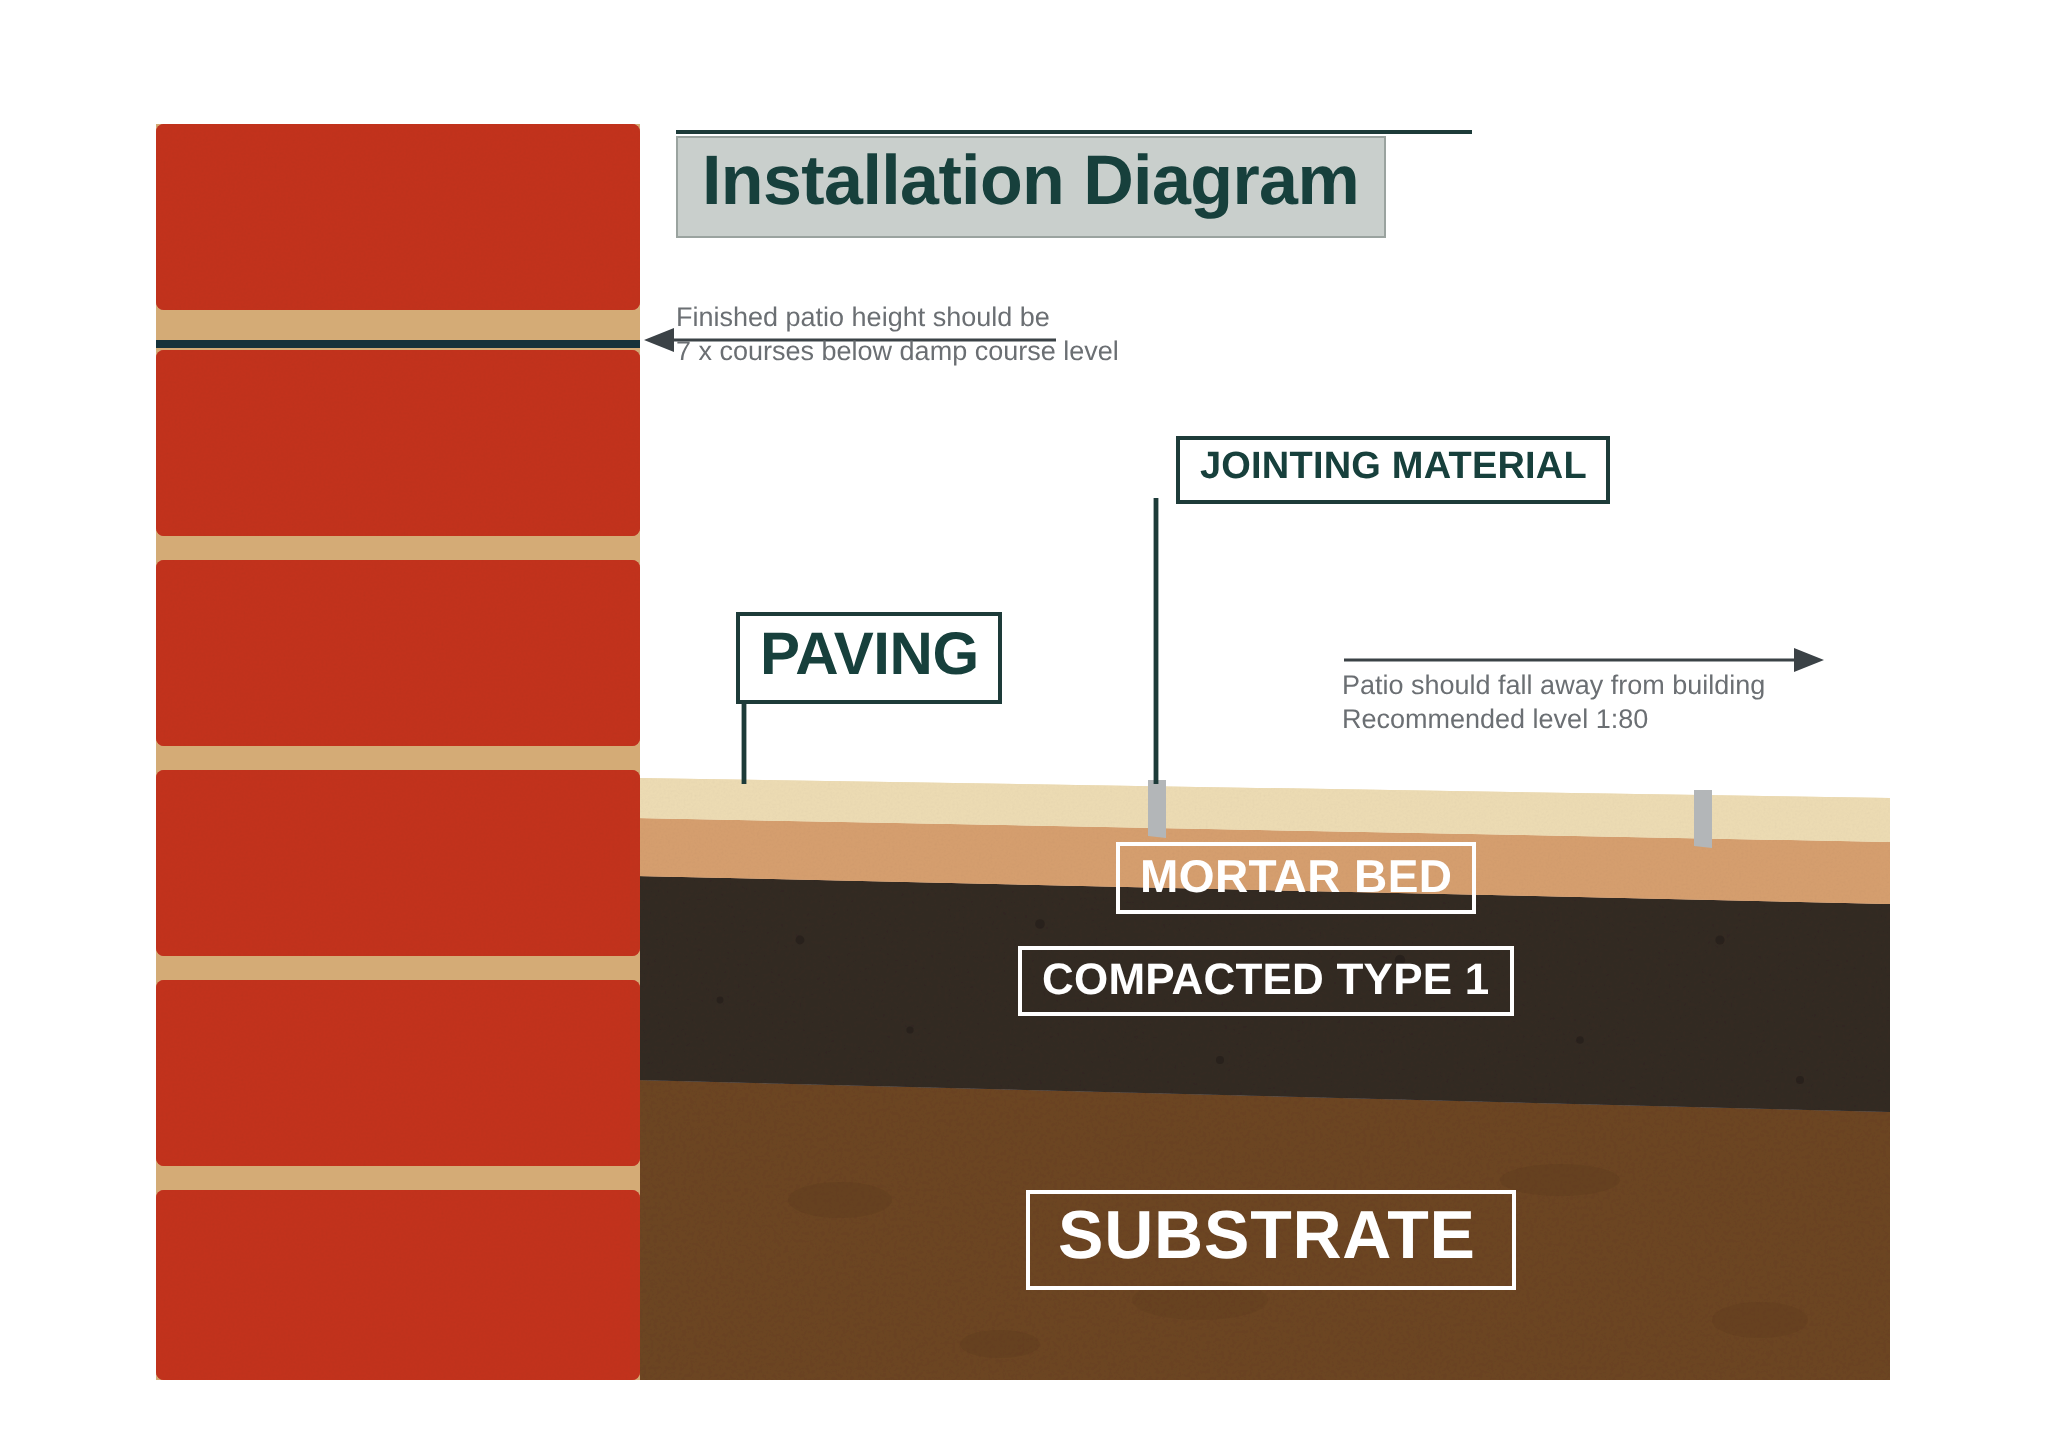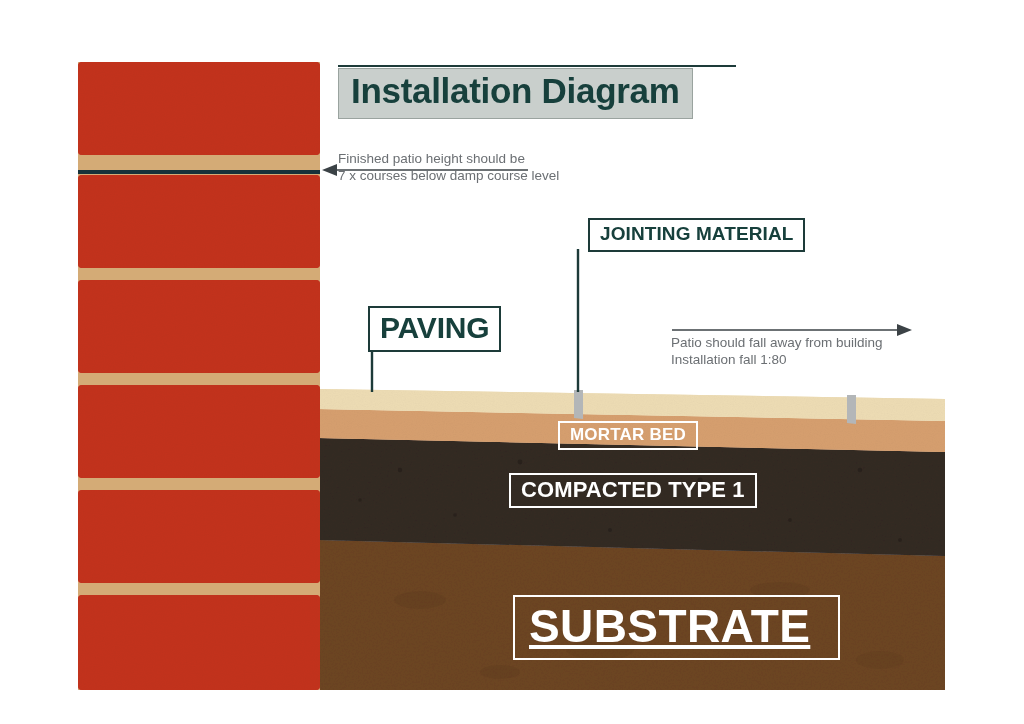--- a/index.html
+++ b/index.html
@@ -261,7 +261,7 @@
 
   <div class="note fall">
     <span class="note-line-1">Patio should fall away from building</span>
-    <span class="note-line-2">Installation fall 1:80</span>
+    <span class="note-line-2">Recommended level 1:80</span>
   </div>
 
   <div class="callout jointing">JOINTING MATERIAL</div>

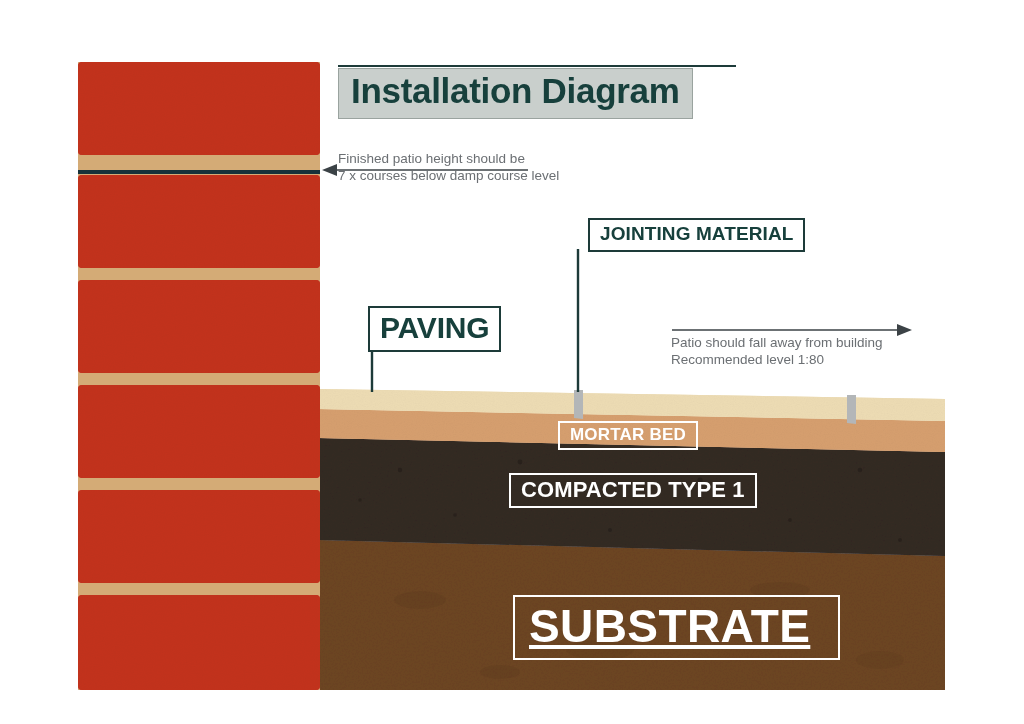--- a/index.html
+++ b/index.html
@@ -89,7 +89,7 @@
   .layer-label.mortar {
     left: 558px;
     top: 421px;
-    font-size: 17px;
+    font-size: 23px;
     border-width: 2px;
     letter-spacing: 0.2px;
   }

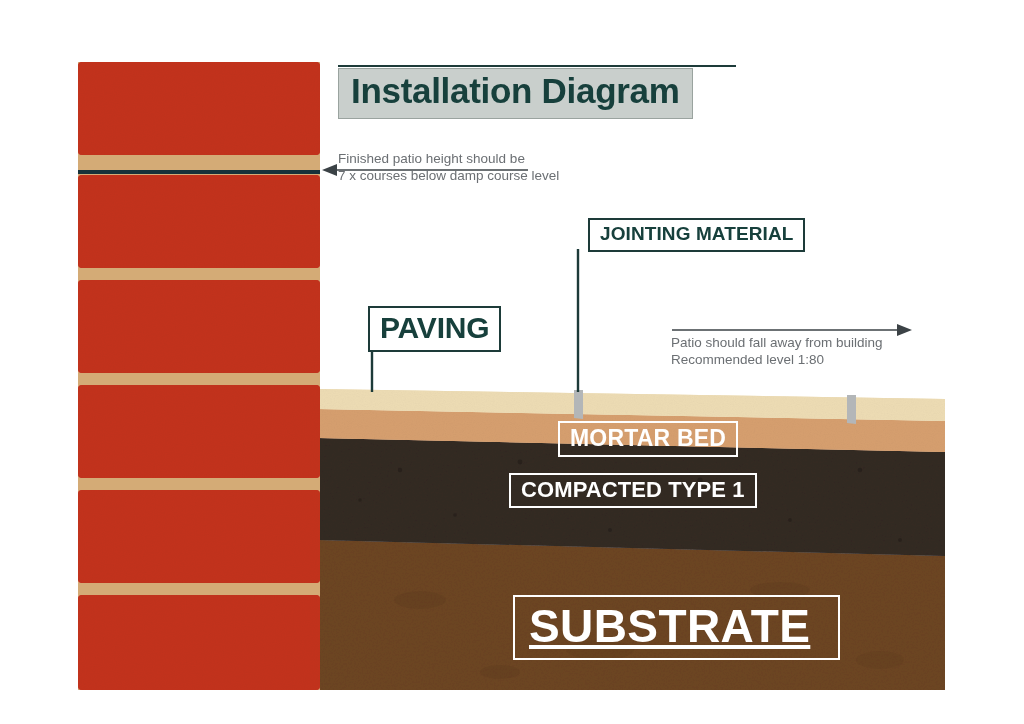--- a/index.html
+++ b/index.html
@@ -102,10 +102,9 @@
   .layer-label.substrate {
     left: 513px;
     top: 595px;
-    font-size: 46px;
+    font-size: 34px;
     letter-spacing: 0.4px;
-    padding: 2px 28px 5px 14px;
-    text-decoration: underline;
+    padding: 2px 18px 5px 14px;
   }
 
   

